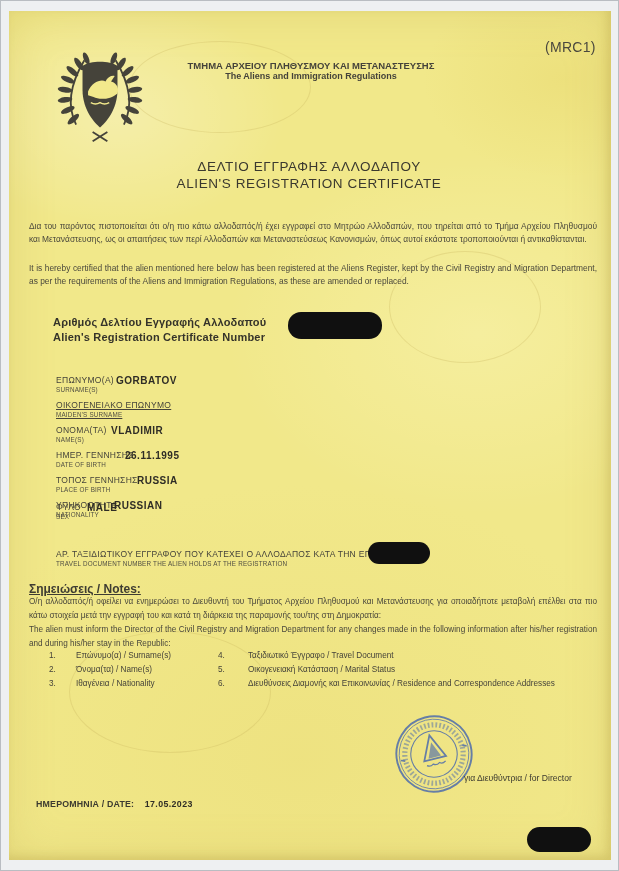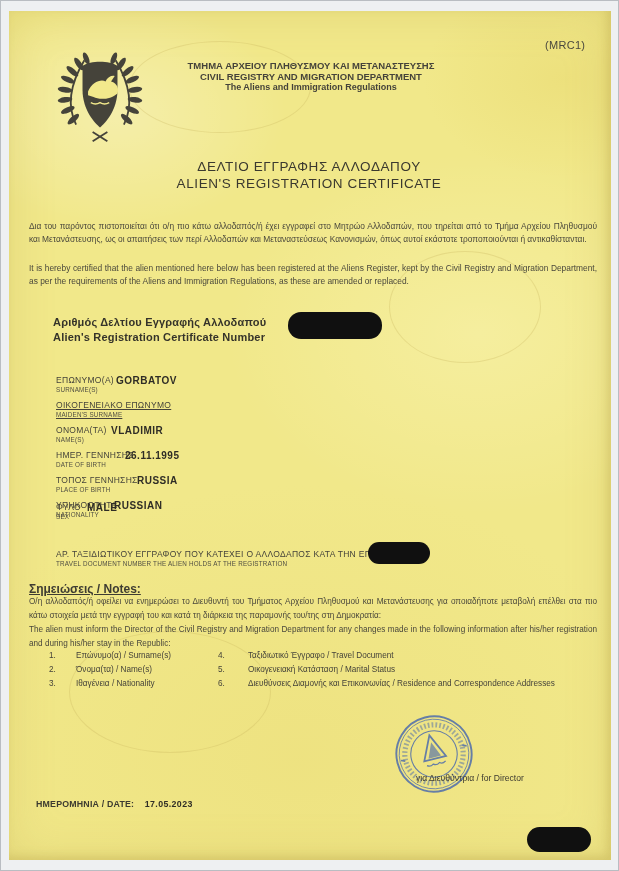--- a/index.html
+++ b/index.html
@@ -21,7 +21,7 @@
   }
   .wrinkle{position:absolute;border:1px solid rgba(198,180,92,.30);border-radius:50%;}
   .abs{position:absolute;}
-  .mrc{font-size:11px;letter-spacing:.3px;color:#4a483e;}
+  .mrc{font-size:14px;letter-spacing:.3px;color:#4a483e;}
   .hline{text-align:center;font-weight:bold;line-height:11px;}
   .h9{font-size:9px;}
   .h95{font-size:9.5px;}

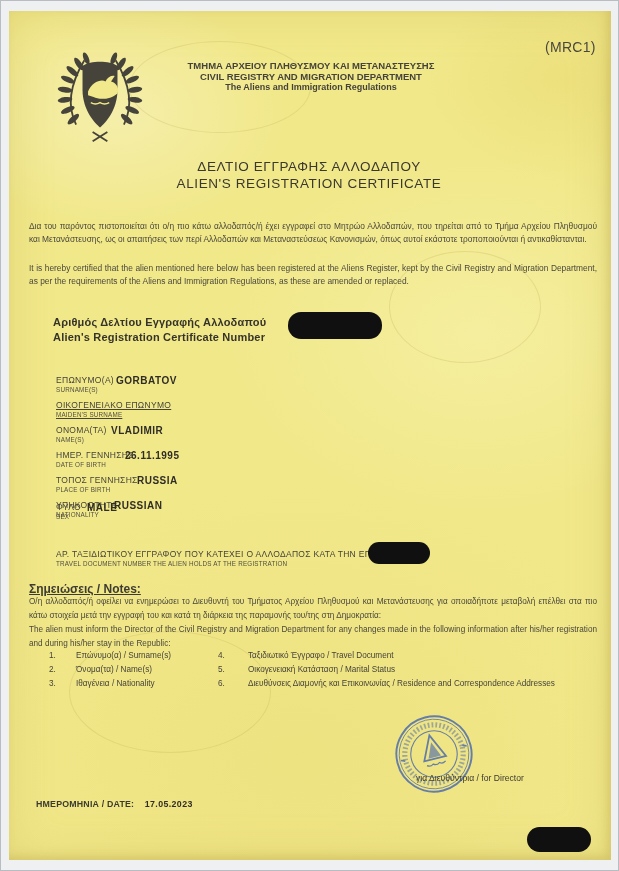--- a/index.html
+++ b/index.html
@@ -88,7 +88,6 @@
 
     <div class="abs" style="left:112px;top:41px;width:380px;">
       <div class="hline h95 gap8">ΤΜΗΜΑ ΑΡΧΕΙΟΥ ΠΛΗΘΥΣΜΟΥ ΚΑΙ ΜΕΤΑΝΑΣΤΕΥΣΗΣ</div>
-      <div class="hline h95">CIVIL REGISTRY AND MIGRATION DEPARTMENT</div>
       <div class="hline h9">The Aliens and Immigration Regulations</div>
     </div>
 

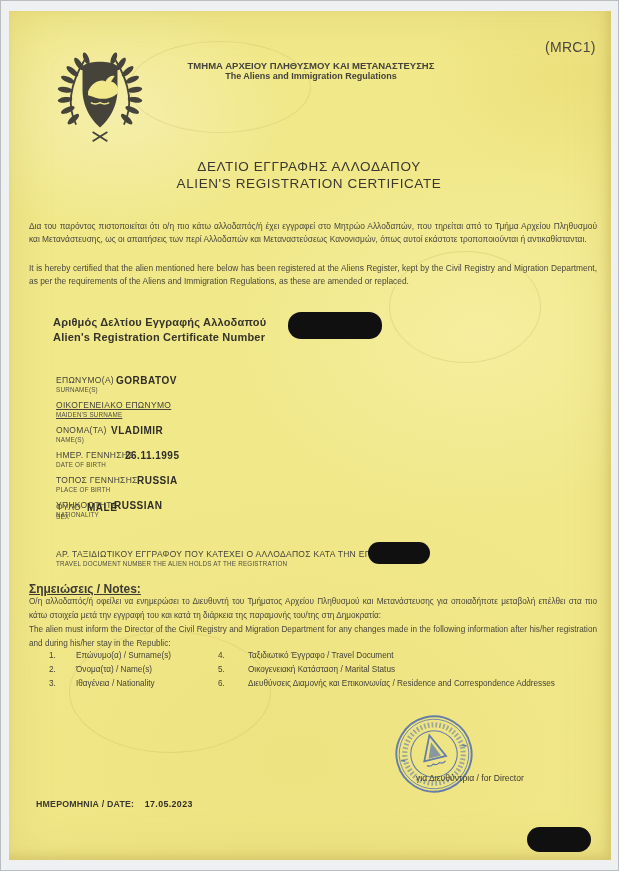--- a/index.html
+++ b/index.html
@@ -177,7 +177,7 @@
         <path d="M8,48 l5,2 M87,48 l5,2" stroke-width="2"></path>
       </g>
     </svg>
-    <div class="abs sig-text" style="left:407px;top:762px;">για Διευθύντρια / for Director</div>
+    <div class="abs sig-text" style="left:407px;top:762px;padding-left:48px;">για Διευθύντρια / for Director</div>
 
     <div class="abs" style="left:27px;top:782px;">
       <span class="date-label">ΗΜΕΡΟΜΗΝΙΑ / DATE:</span>

